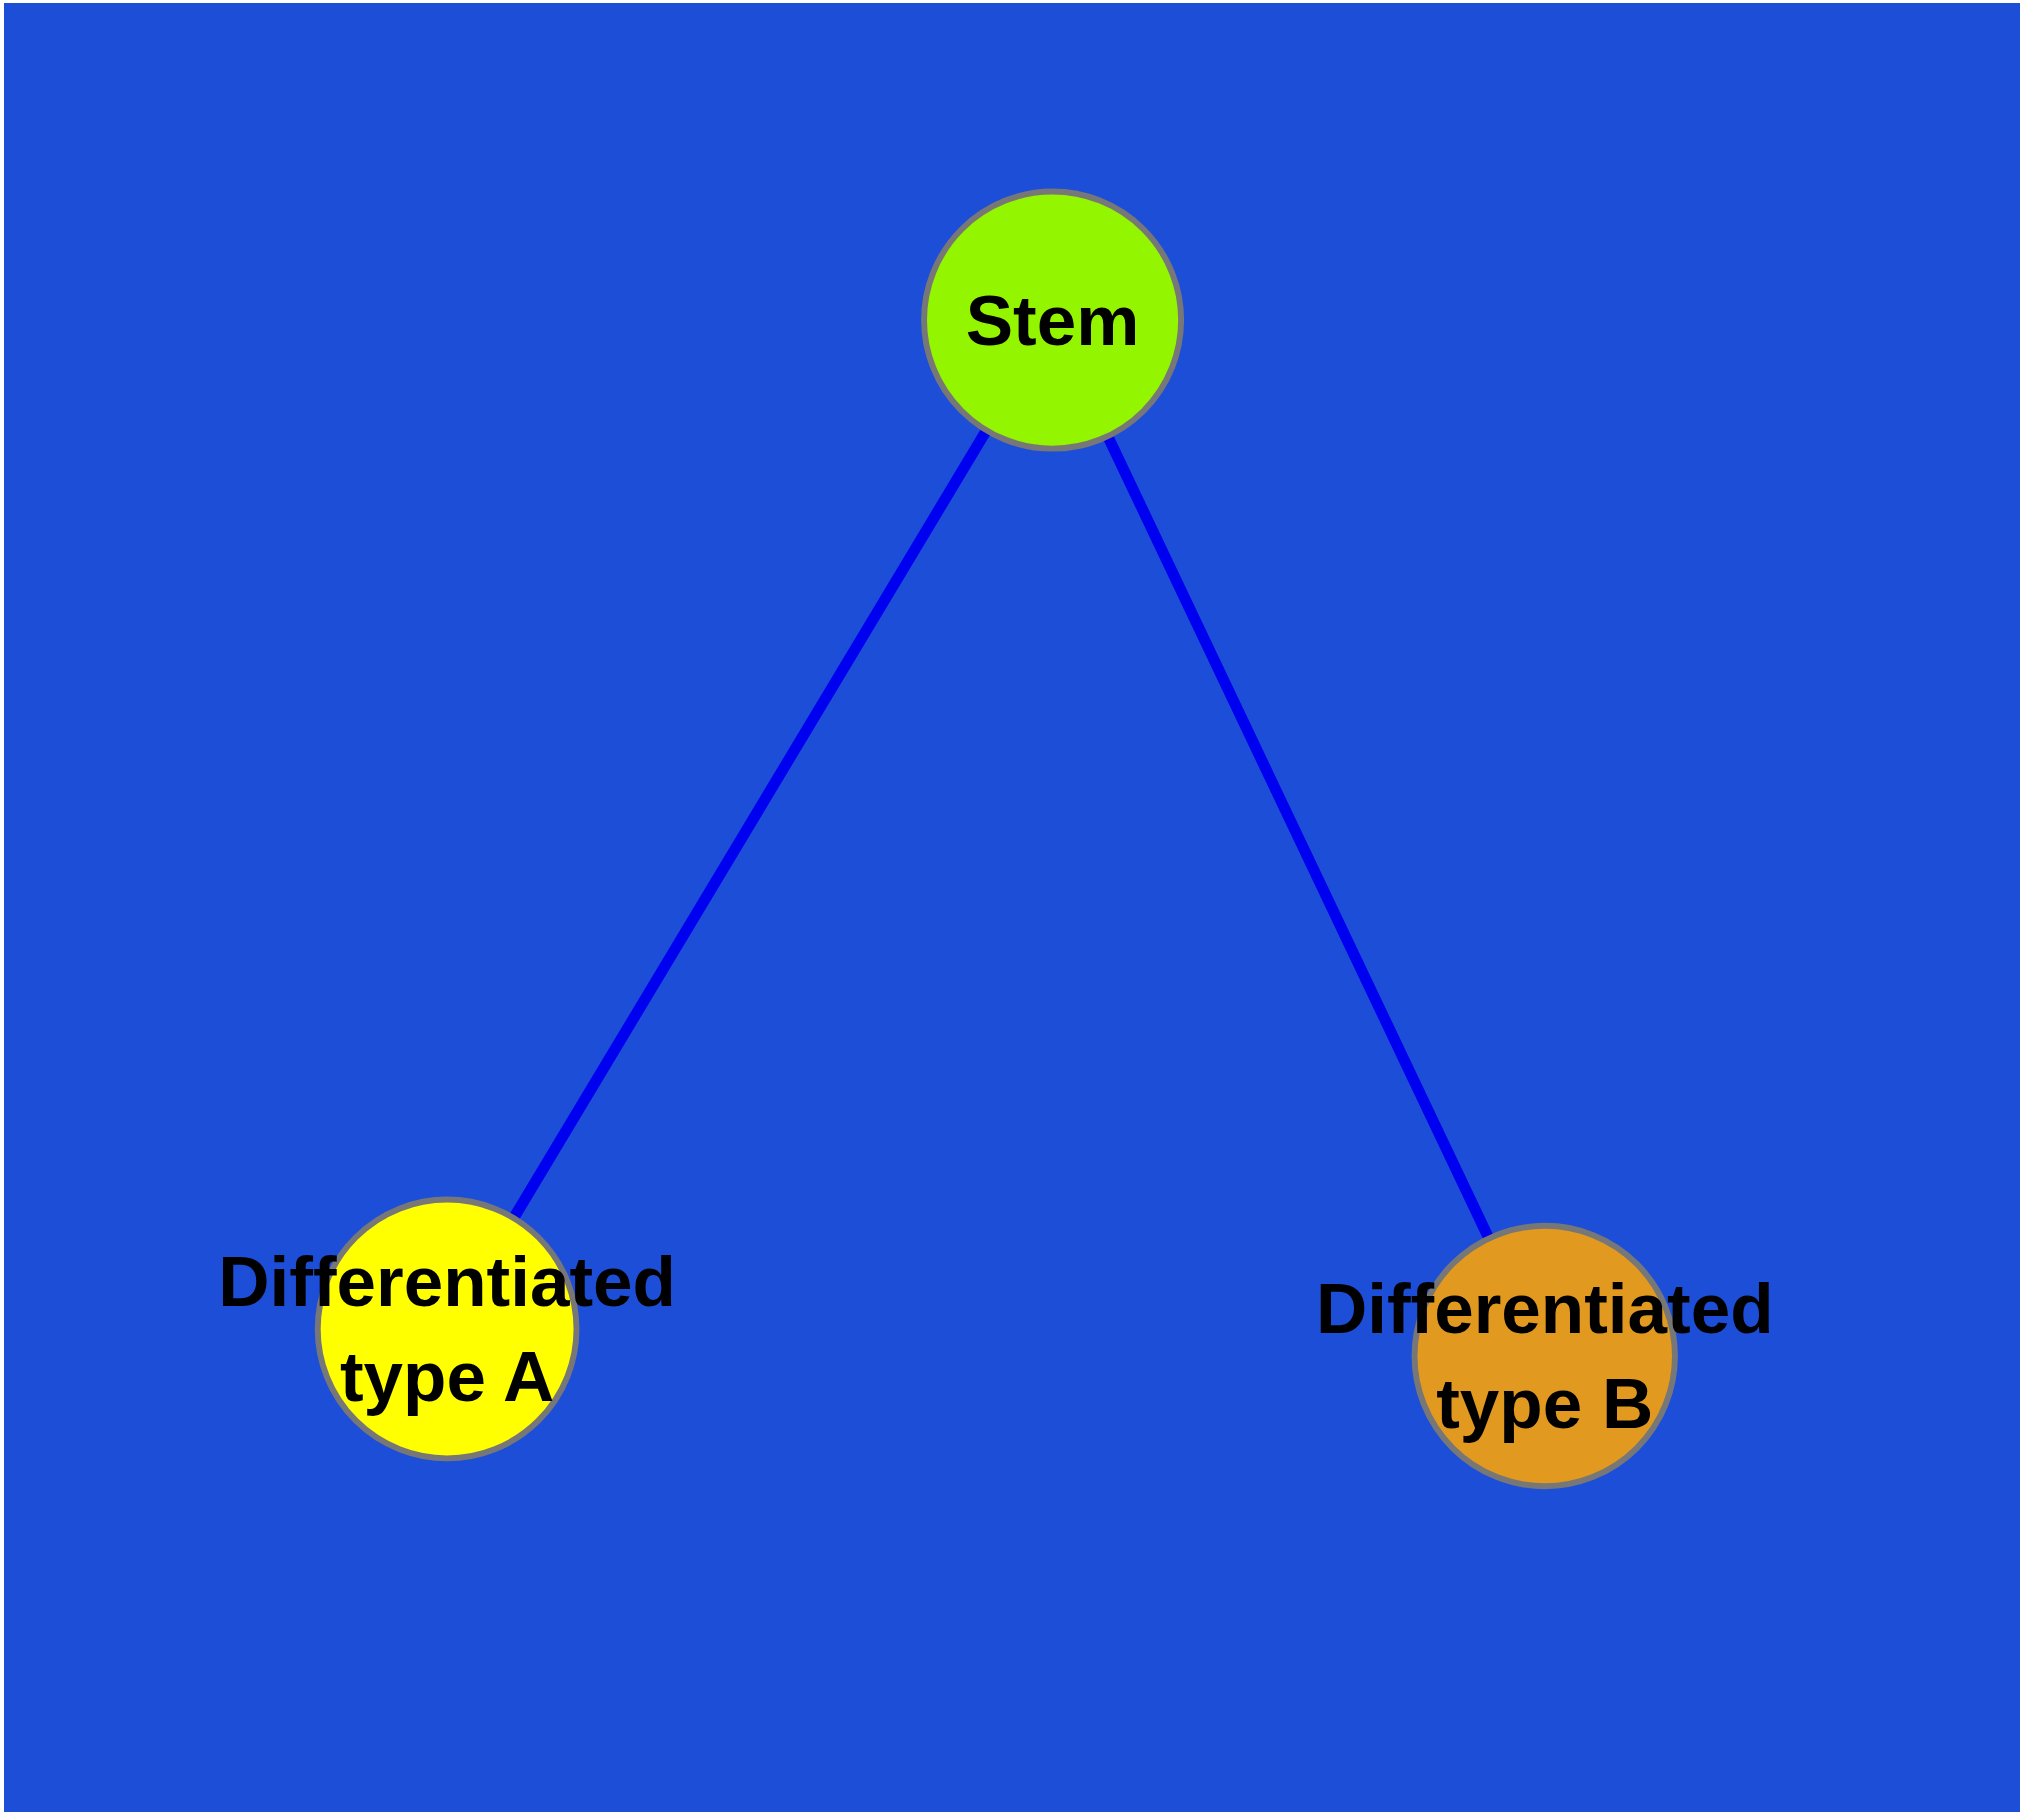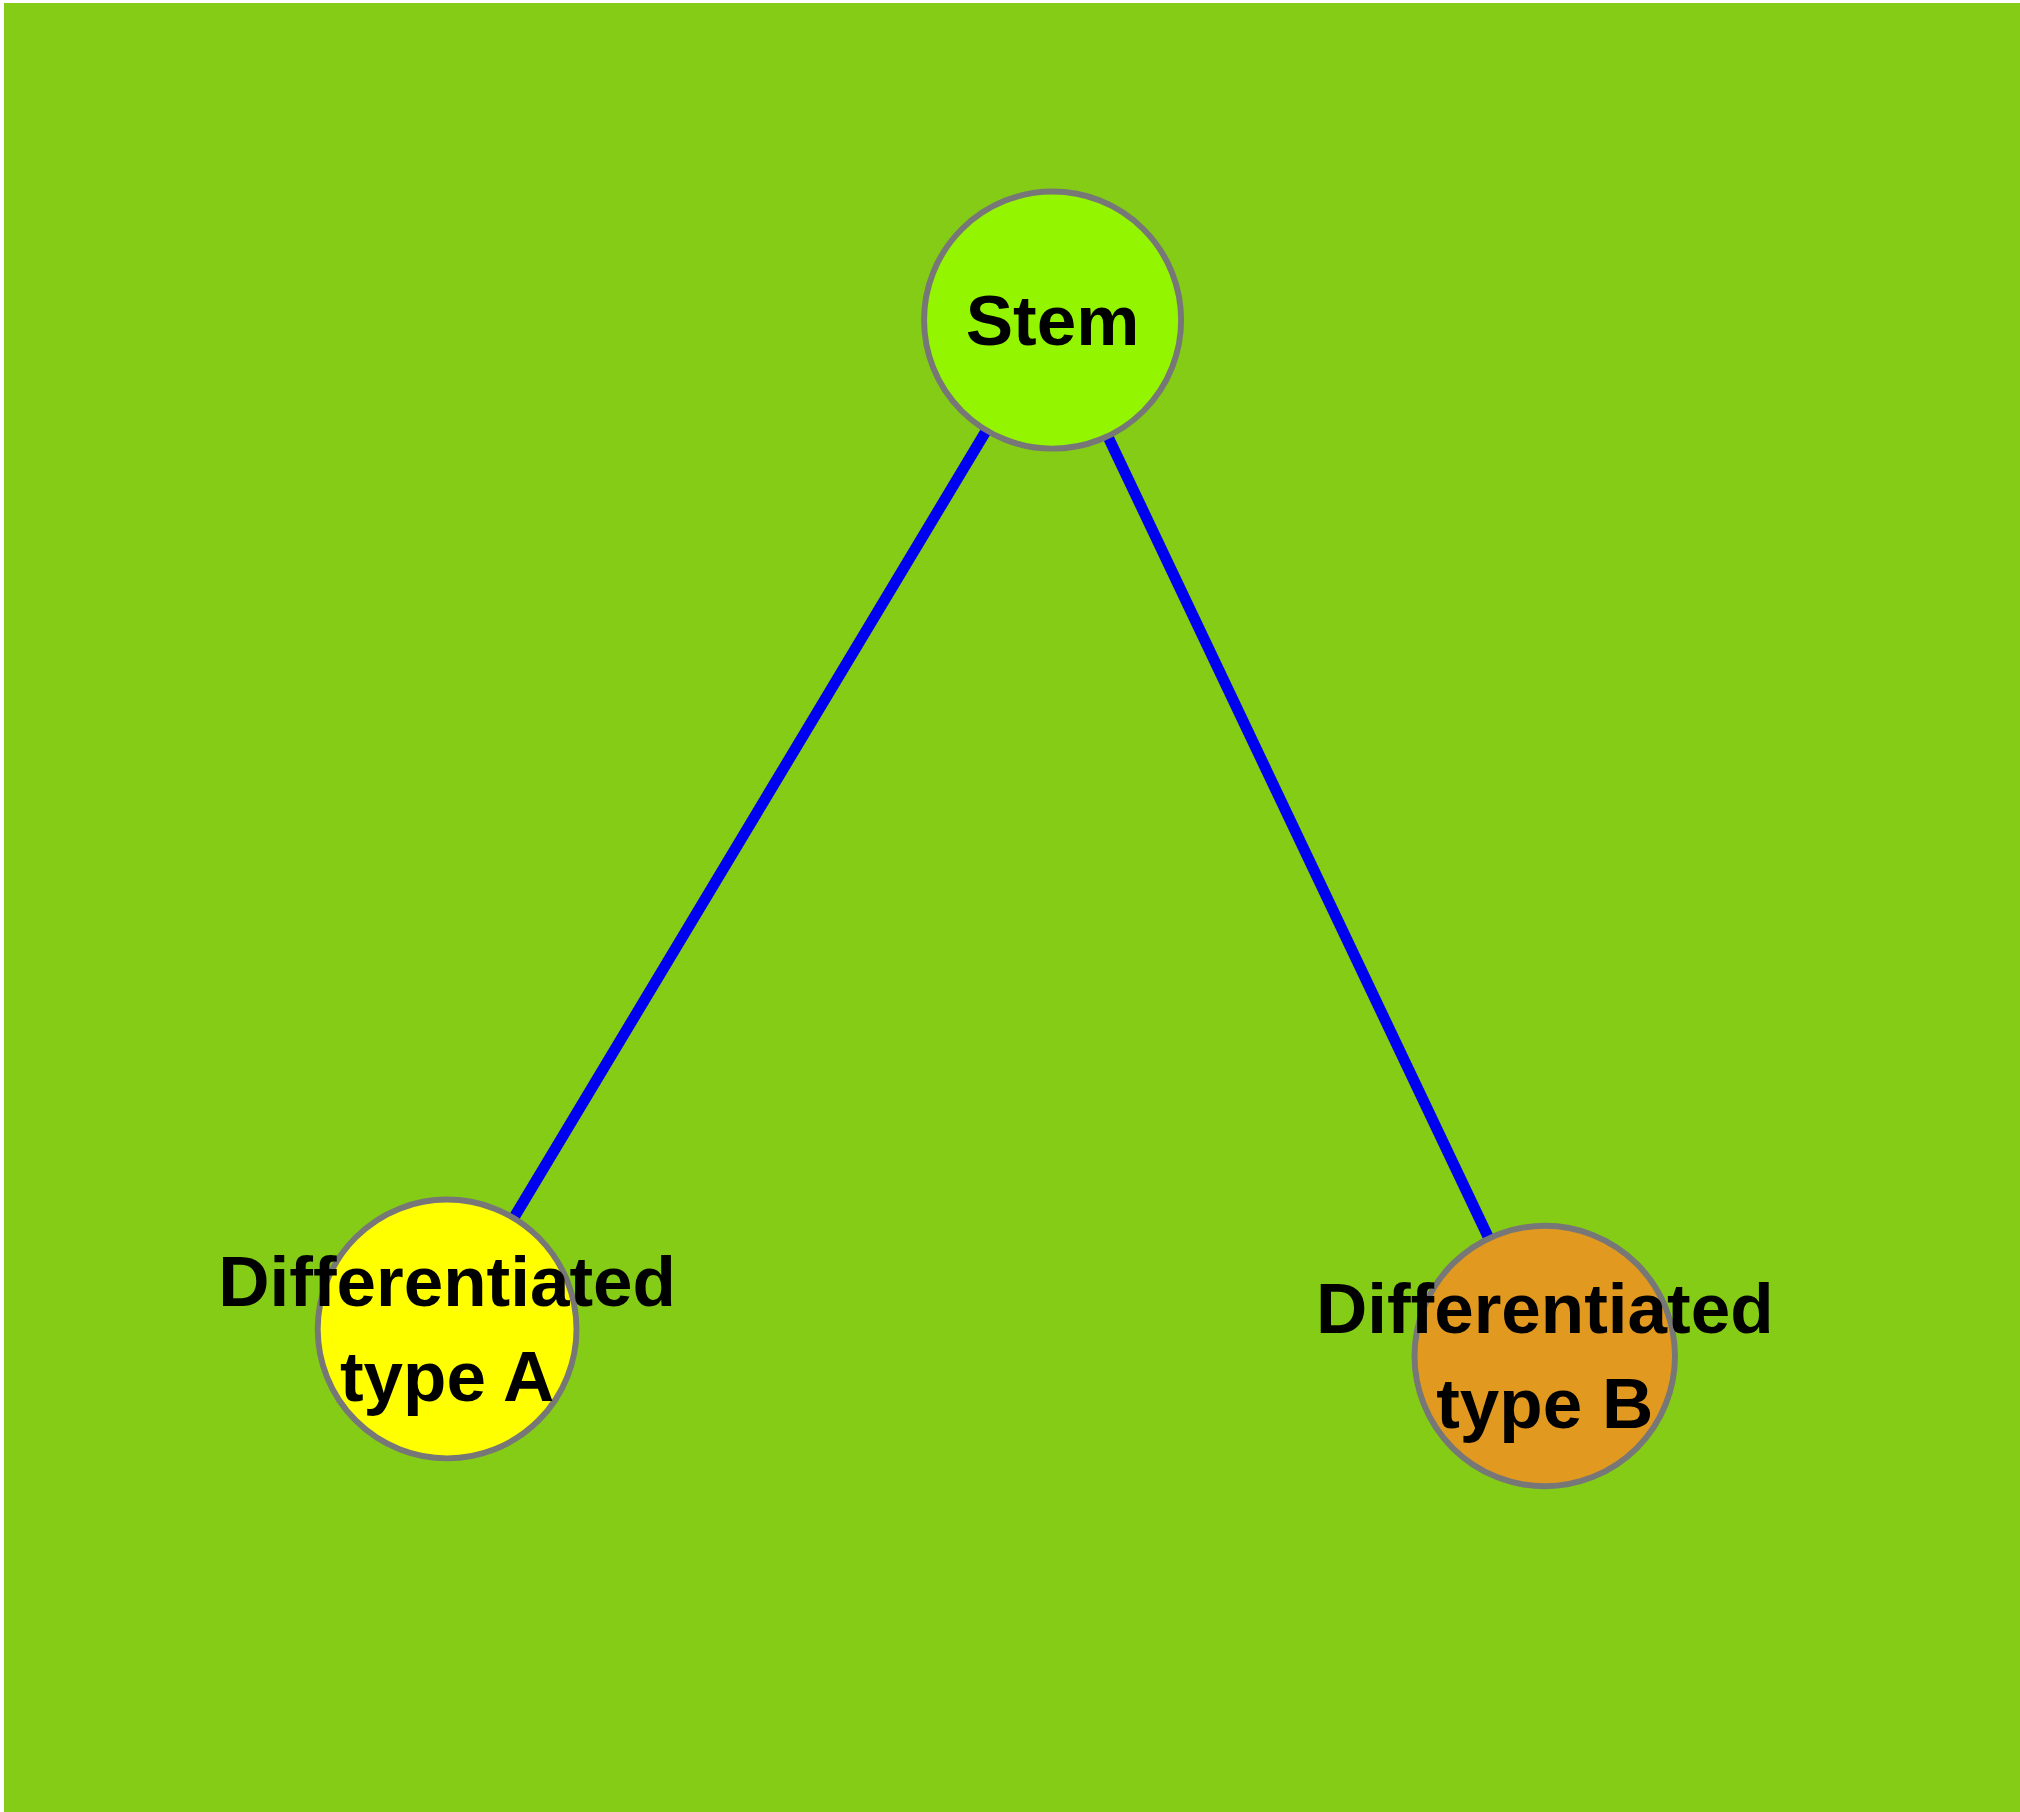--- a/index.html
+++ b/index.html
@@ -31,7 +31,7 @@
 </head>
 <body>
 
-<div class="canvas" style="background: #84cc16;">
+<div class="canvas" style="background: #1d4ed8;">
   <svg viewBox="0 0 2384 2138" preserveAspectRatio="xMinYMin meet">
     <g>
         <line x1="1240" y1="375" x2="524" y2="1568" stroke="#0000F0" stroke-width="13"></line>

